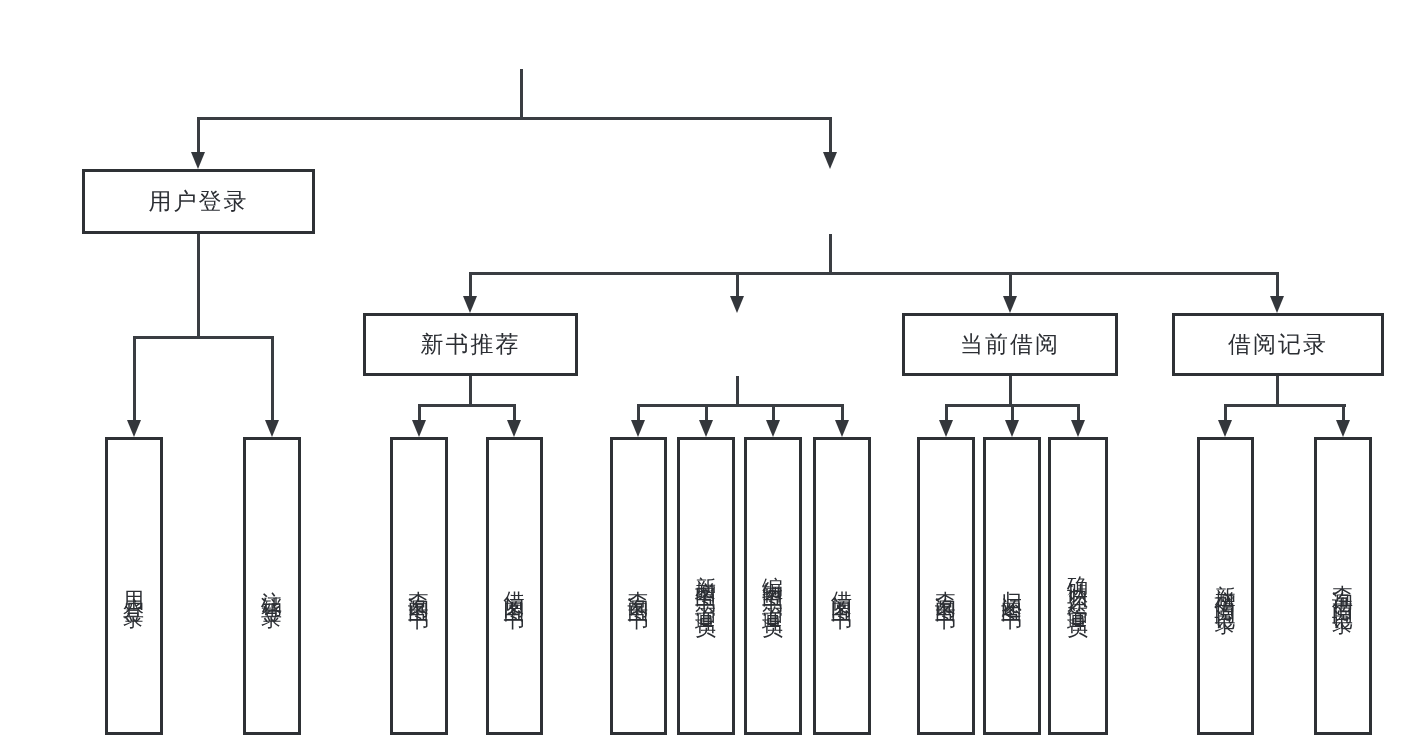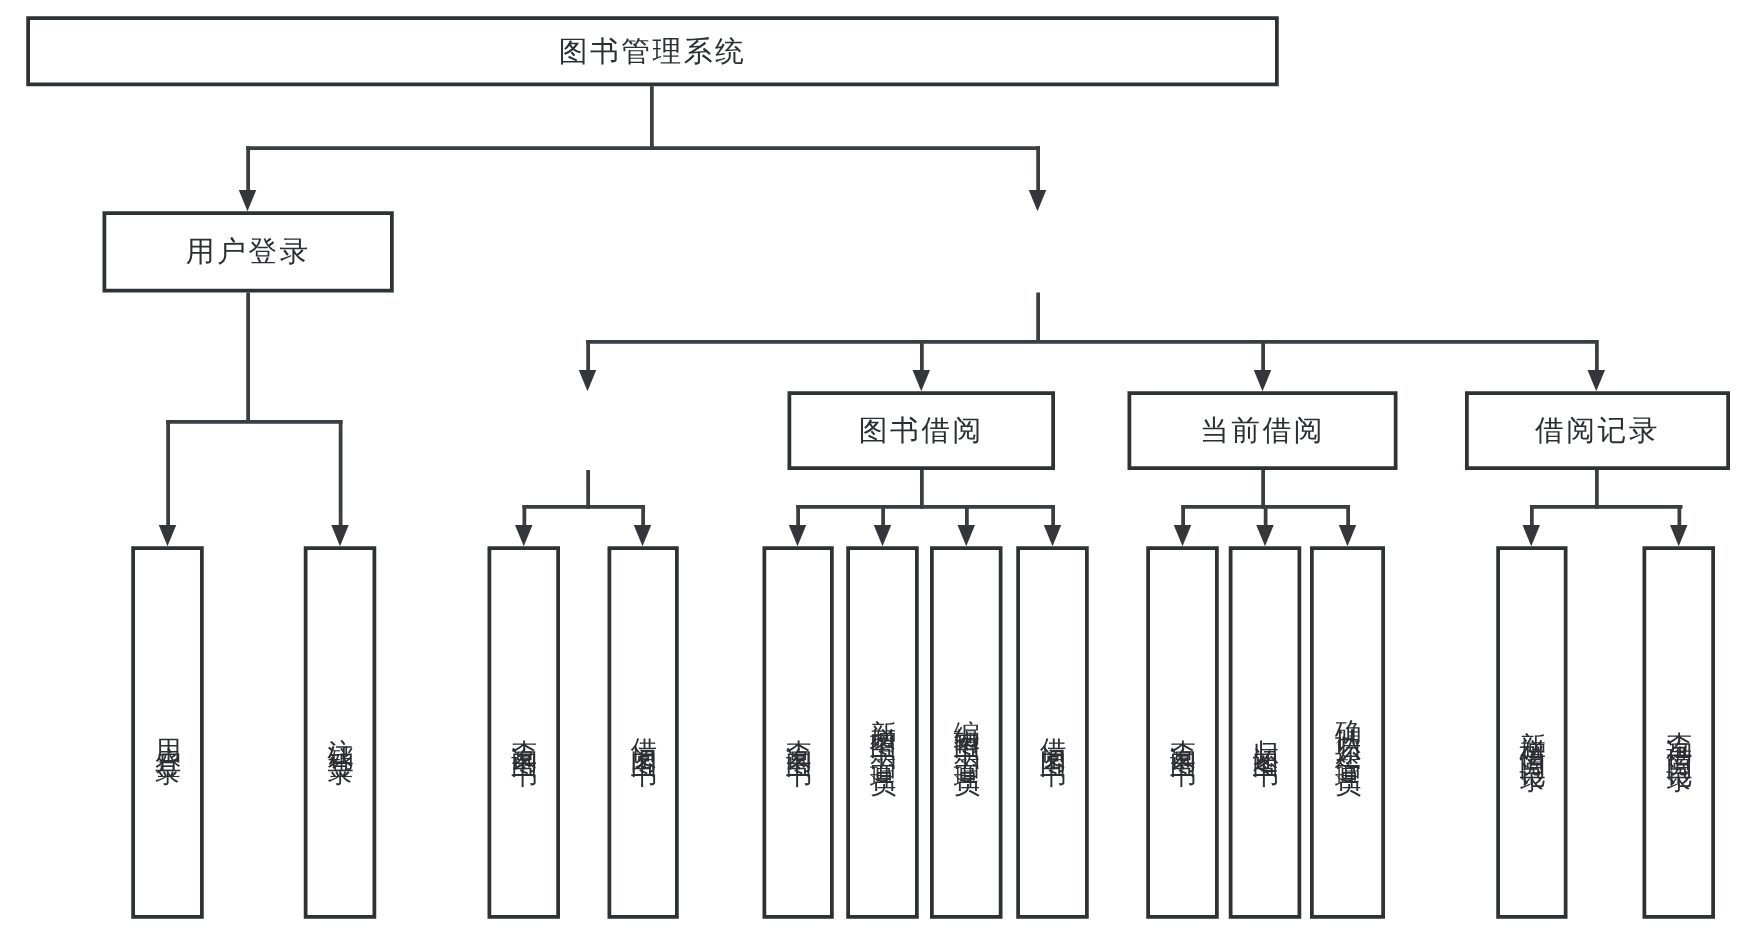--- a/index.html
+++ b/index.html
@@ -62,9 +62,6 @@
 
 <div id="stage">
 
-  <div class="box hbox" style="left:21px;top:13px;width:1002px;height:56px;">
-    <span>图书管理系统</span>
-  </div>
 
   <div class="box hbox" style="left:82px;top:169px;width:233px;height:65px;">
     <span>用户登录</span>

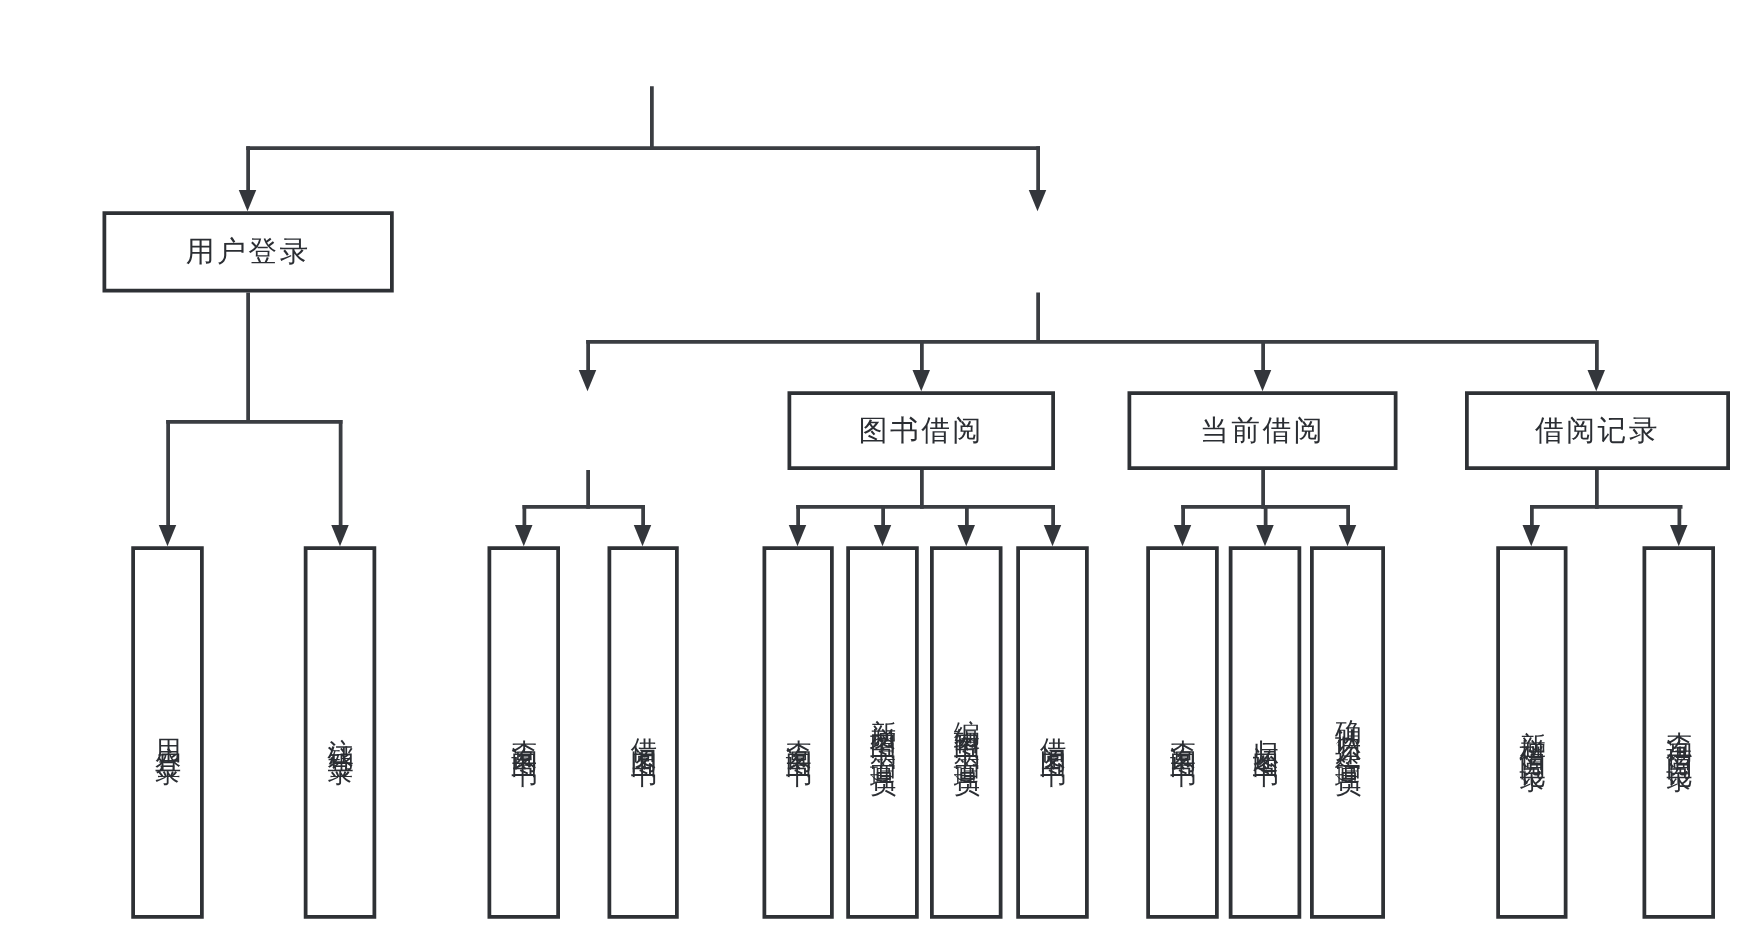--- a/index.html
+++ b/index.html
@@ -67,6 +67,9 @@
     <span>用户登录</span>
   </div>
 
+  <div class="box hbox" style="left:363px;top:313px;width:215px;height:63px;">
+    <span>新书推荐</span>
+  </div>
   <div class="box hbox" style="left:630px;top:313px;width:214px;height:63px;">
     <span>图书借阅</span>
   </div>

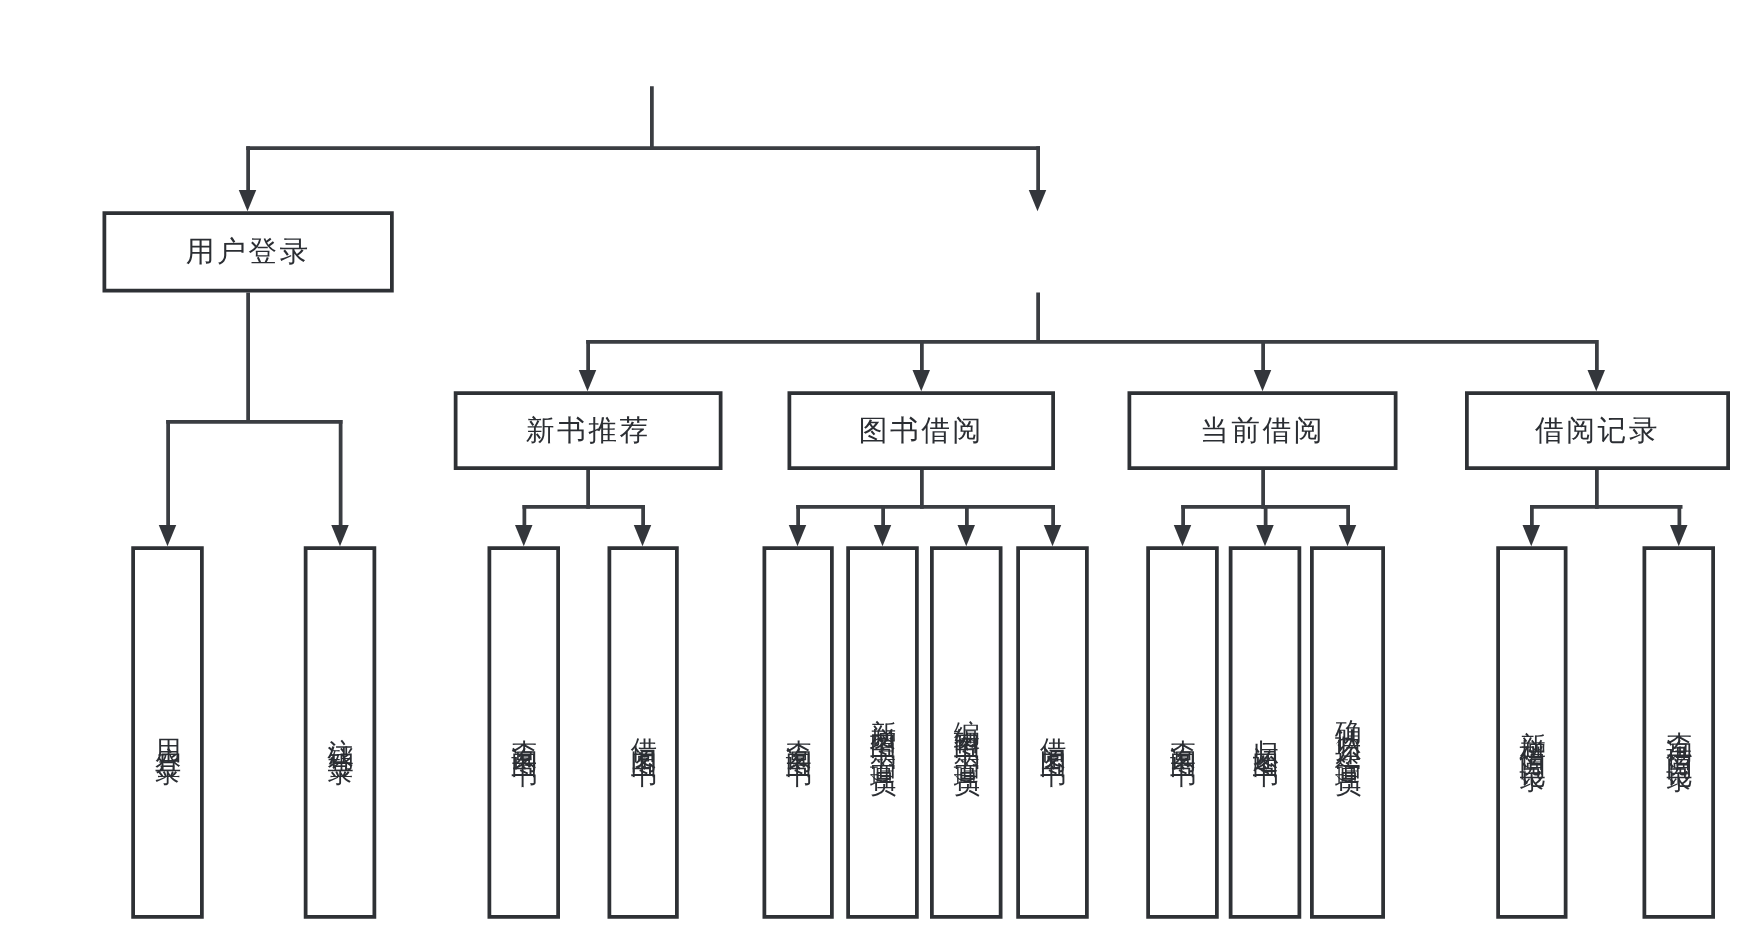--- a/index.html
+++ b/index.html
@@ -69,9 +69,6 @@
 
   <div class="box hbox" style="left:363px;top:313px;width:215px;height:63px;">
     <span>新书推荐</span>
-  </div>
-  <div class="box hbox" style="left:630px;top:313px;width:214px;height:63px;">
-    <span>图书借阅</span>
   </div>
   <div class="box hbox" style="left:902px;top:313px;width:216px;height:63px;">
     <span>当前借阅</span>

